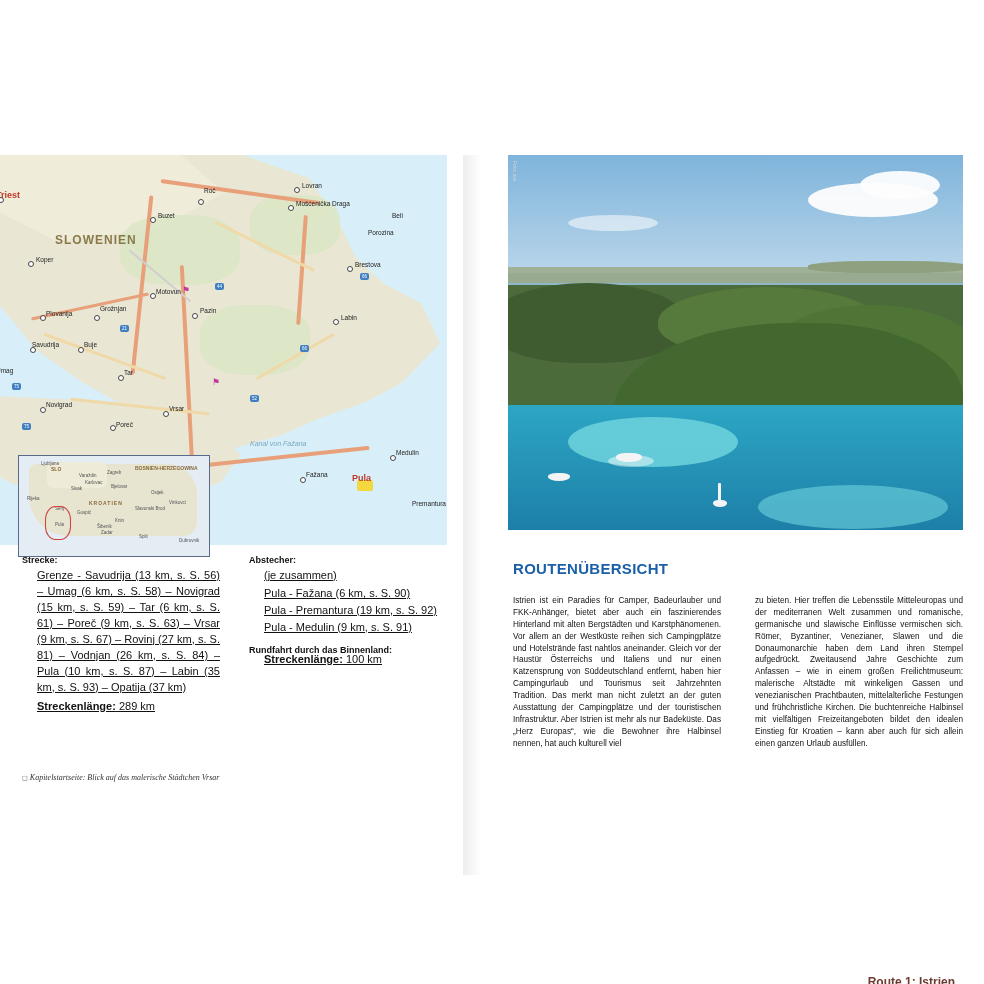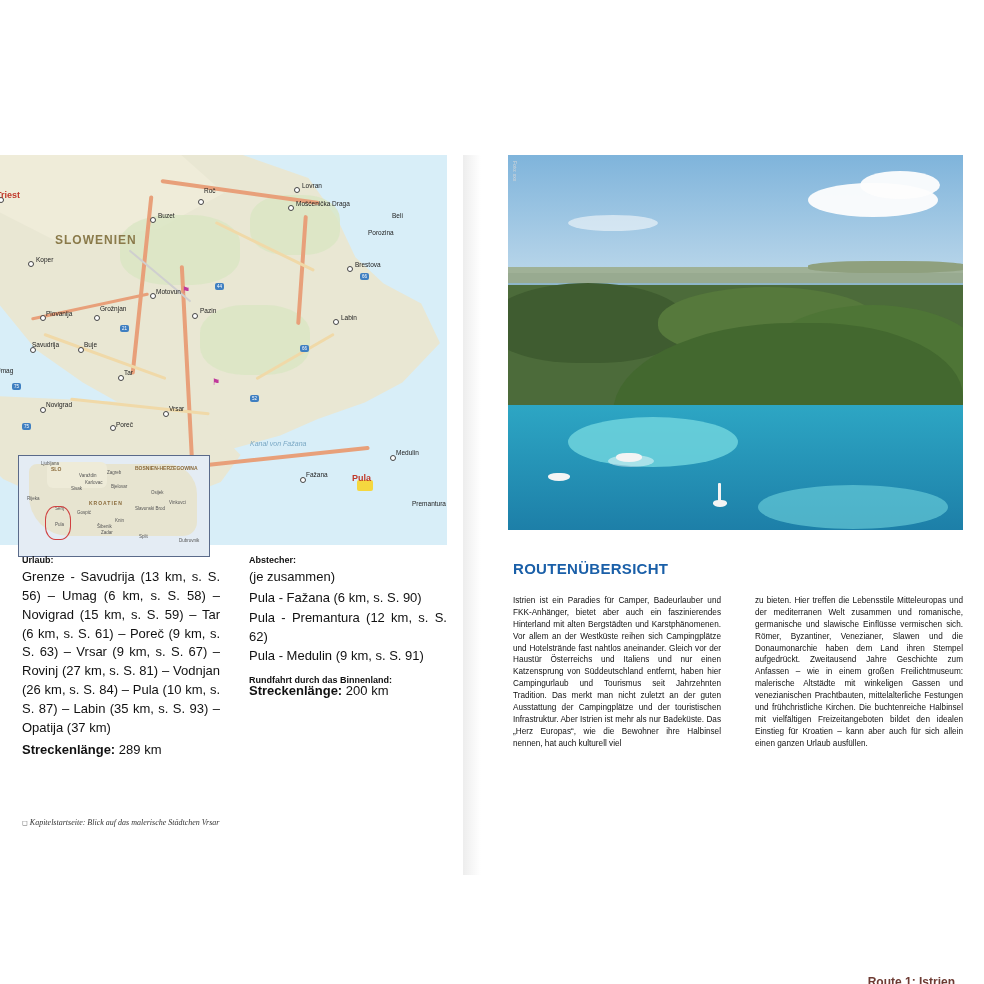--- a/index.html
+++ b/index.html
@@ -237,7 +237,7 @@
 
     <div class="cols">
       <div class="col col-a">
-        <h4 class="blk">Urlaub:</h4>
+        <h4 class="blk">Strecke:</h4>
         <p class="blk">Grenze - Savudrija (13 km, s. S. 56) – Umag (6 km, s. S. 58) – Novigrad (15 km, s. S. 59) – Tar (6 km, s. S. 61) – Poreč (9 km, s. S. 63) – Vrsar (9 km, s. S. 67) – Rovinj (27 km, s. S. 81) – Vodnjan (26 km, s. S. 84) – Pula (10 km, s. S. 87) – Labin (35 km, s. S. 93) – Opatija (37 km)</p>
         <p class="blk" style="margin-top:-6px;">
           <b>Streckenlänge:</b>

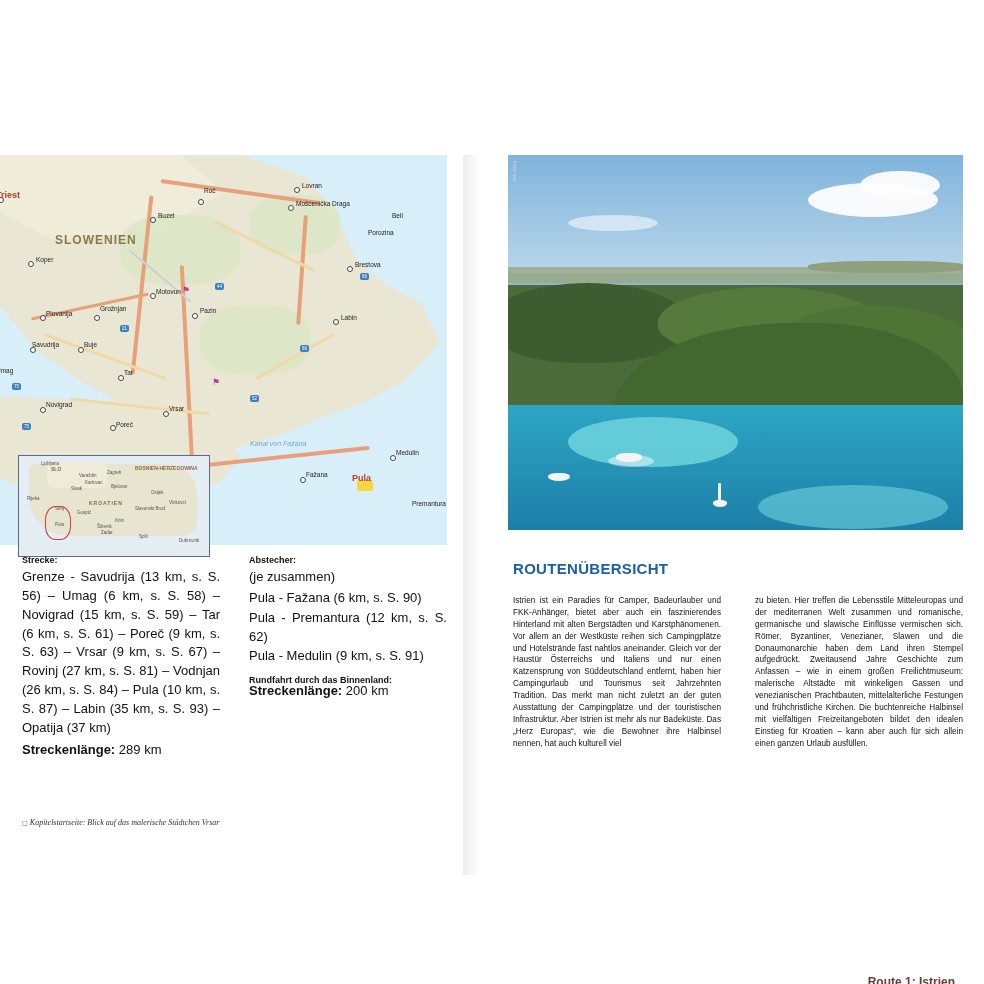--- a/index.html
+++ b/index.html
@@ -56,7 +56,7 @@
   .col-a{width:198px;}
   .col-b{width:198px;margin-left:29px;}
   h4.blk{font-size:9px;font-weight:bold;color:#111;margin:0 0 3px 0;}
-  p.blk{font-size:13px;line-height:1.45;color:#111;margin:0 0 9px 0;text-align:justify;}
+  p.blk{font-size:11px;line-height:1.45;color:#111;margin:0 0 9px 15px;text-align:justify;text-decoration:underline;}
   p.blk b{font-weight:bold;}
   .caption{font-size:8px;line-height:1.4;color:#333;font-style:italic;font-family:"Liberation Serif",serif;margin:0;}
   .cap-mark{font-style:normal;font-size:7px;color:#666;}

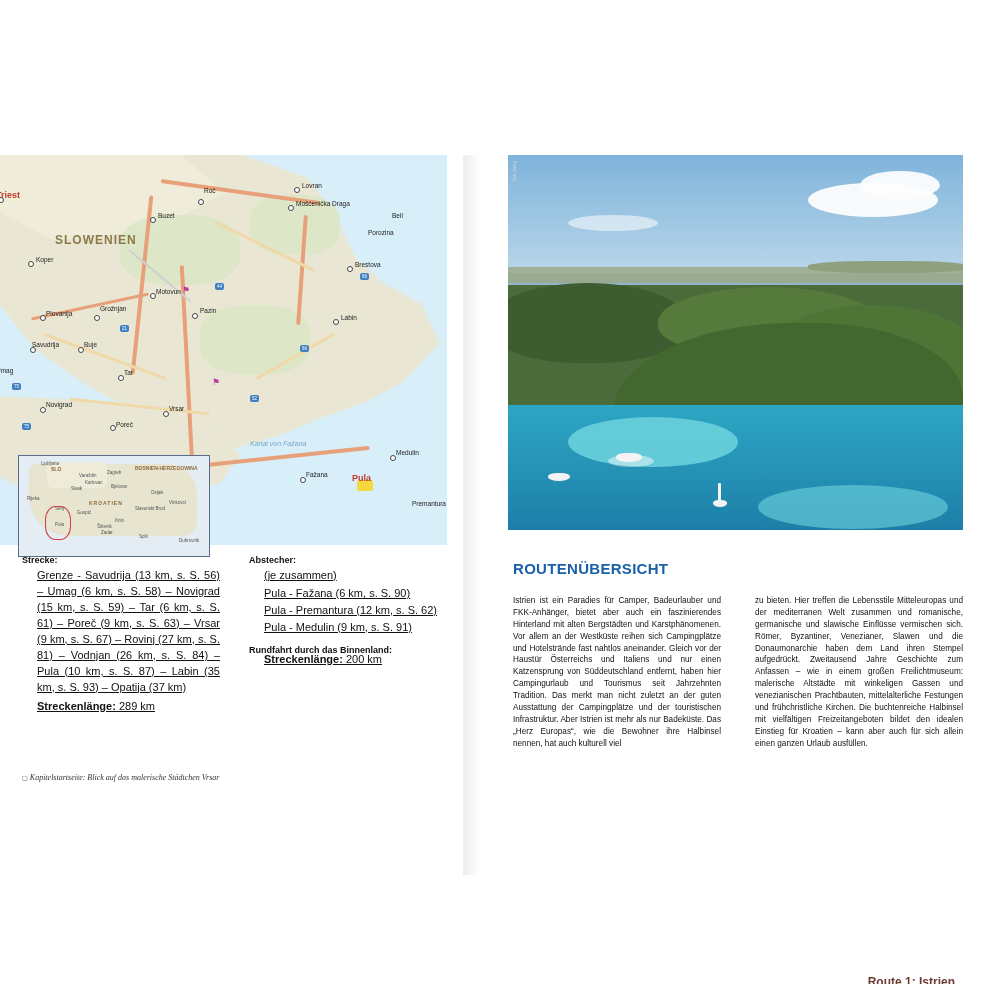--- a/index.html
+++ b/index.html
@@ -253,7 +253,7 @@
         <h4 class="blk">Abstecher:</h4>
         <p class="blk" style="margin-bottom:2px;">(je zusammen)</p>
         <p class="blk" style="margin-bottom:1px;">Pula - Fažana (6 km, s. S. 90)</p>
-        <p class="blk" style="margin-bottom:1px;">Pula - Premantura (12 km, s. S. 62)</p>
+        <p class="blk" style="margin-bottom:1px;">Pula - Premantura (19 km, s. S. 92)</p>
         <p class="blk">Pula - Medulin (9 km, s. S. 91)</p>
 
         <h4 class="blk">Rundfahrt durch das Binnenland:</h4>

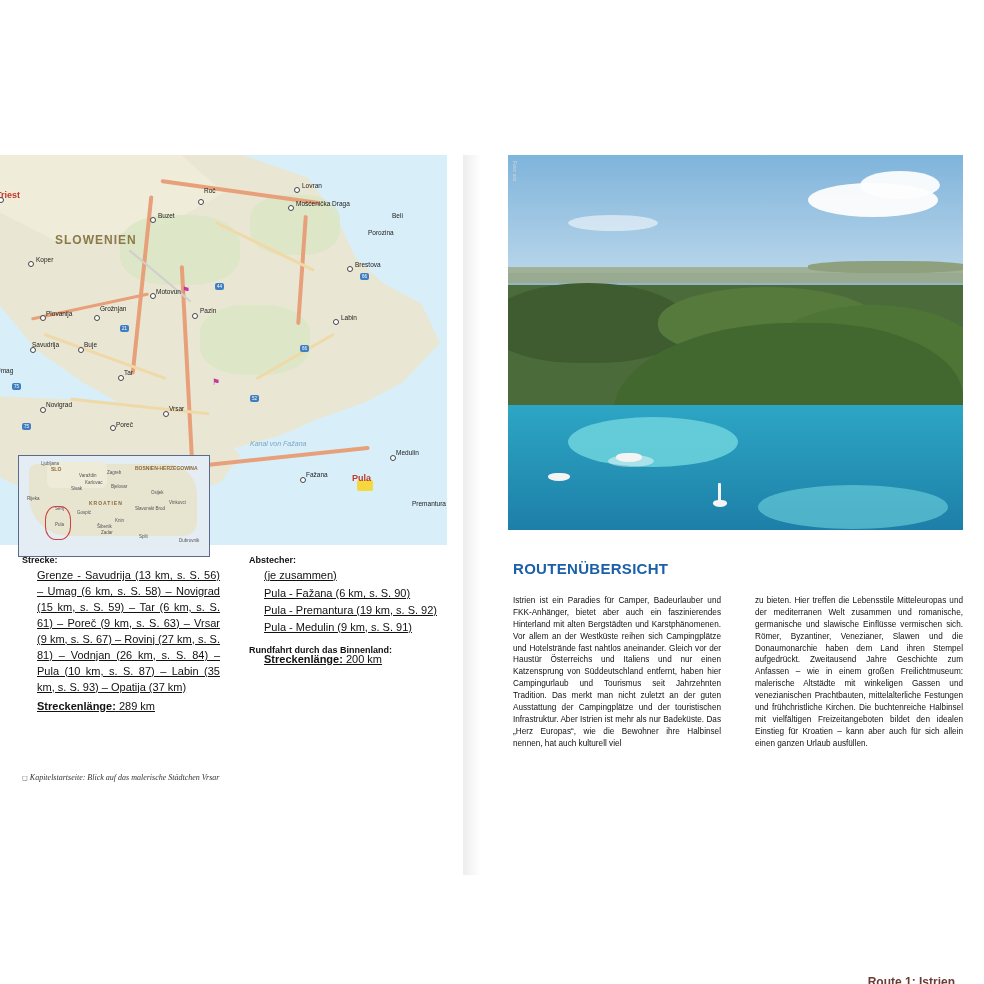--- a/index.html
+++ b/index.html
@@ -259,7 +259,7 @@
         <h4 class="blk">Rundfahrt durch das Binnenland:</h4>
         <p class="blk" style="margin-top:-6px;">
           <b>Streckenlänge:</b>
-          <span>200 km</span>
+          <span>100 km</span>
         </p>
       </div>
       <div class="clear"></div>

